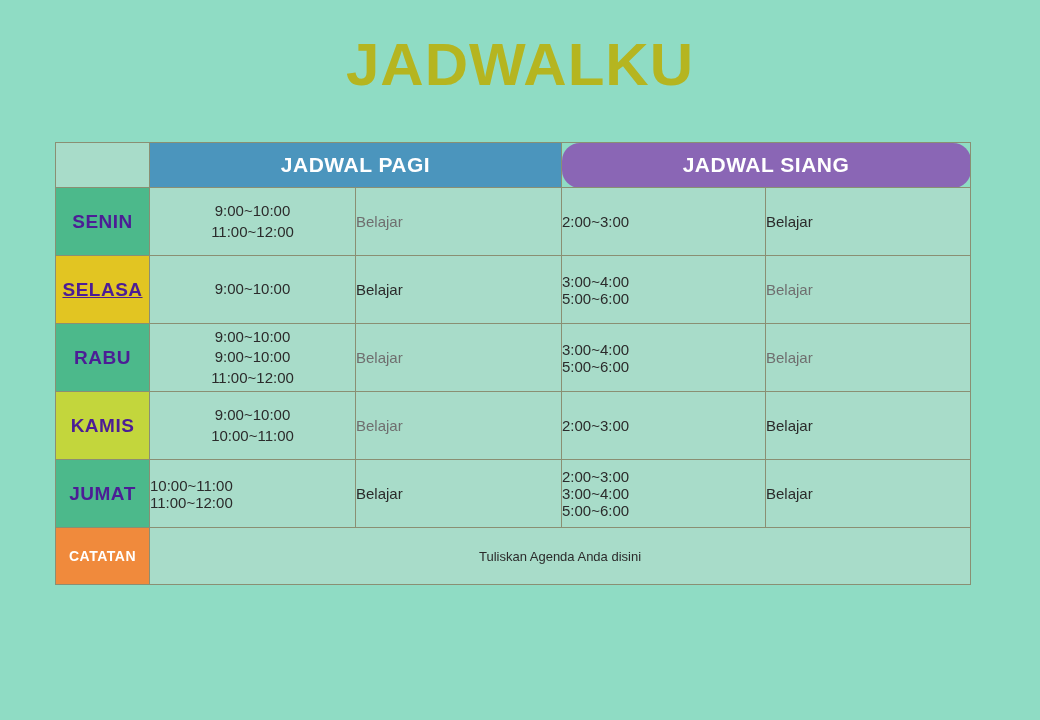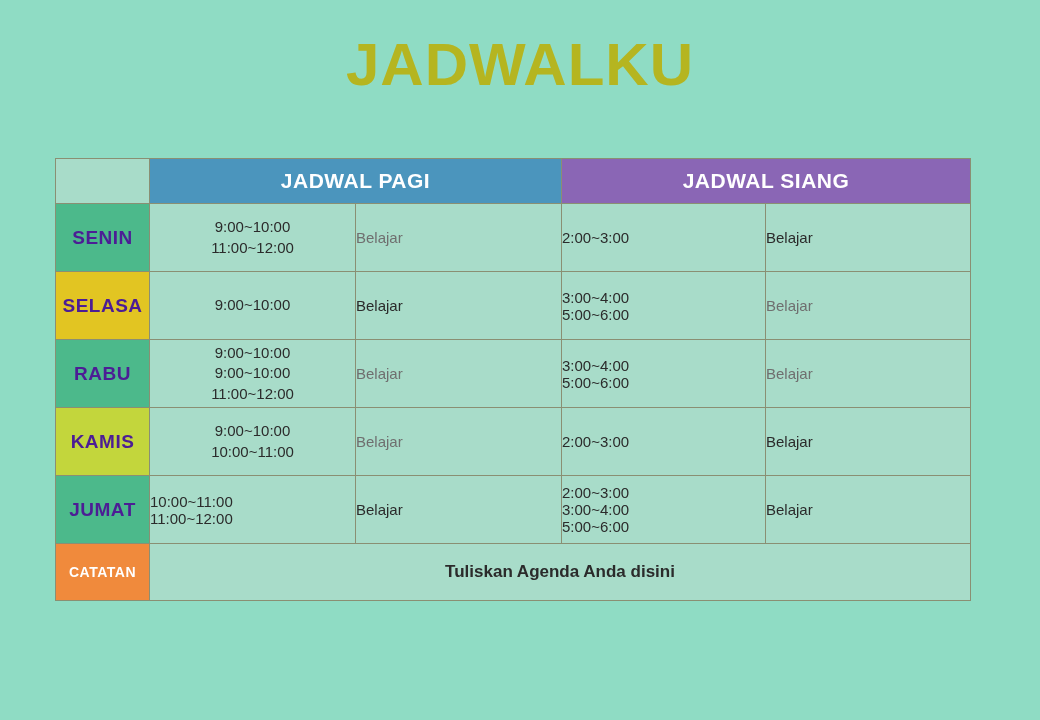--- a/index.html
+++ b/index.html
@@ -30,7 +30,7 @@
   .table-wrap {
     position: absolute;
     left: 55px;
-    top: 158px;
+    top: 142px;
     width: 915px;
   }
   table.schedule {

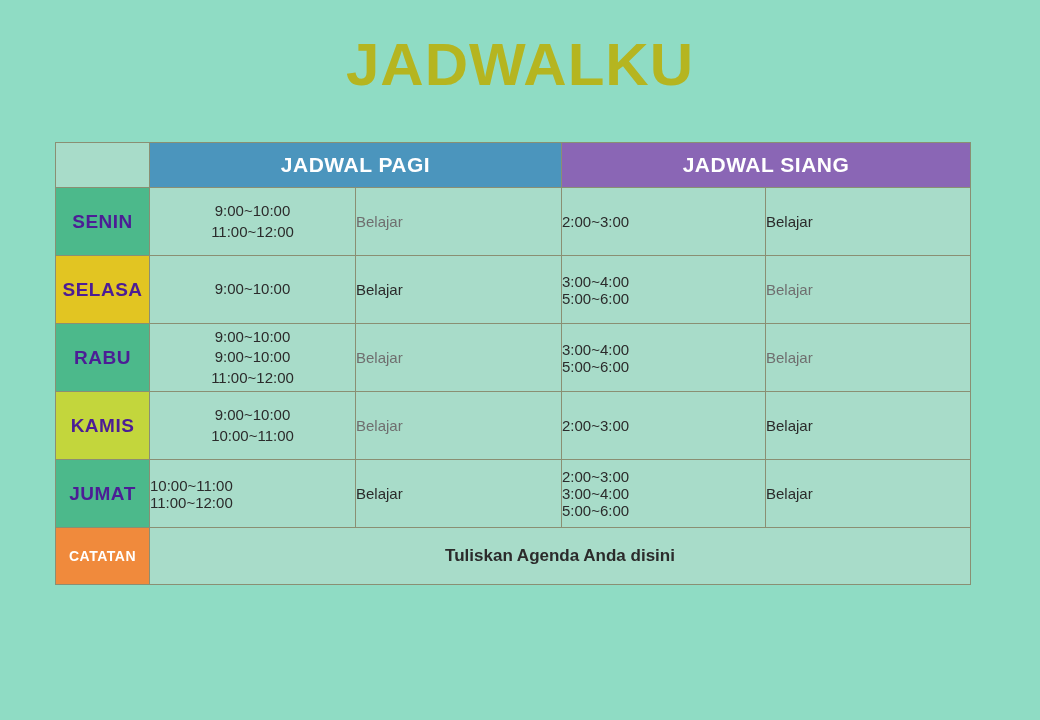--- a/index.html
+++ b/index.html
@@ -69,6 +69,7 @@
     text-align: center;
     height: 44px;
     letter-spacing: 0.5px;
+    border-radius: 18px;
   }
   .day {
     color: #4c1d95;

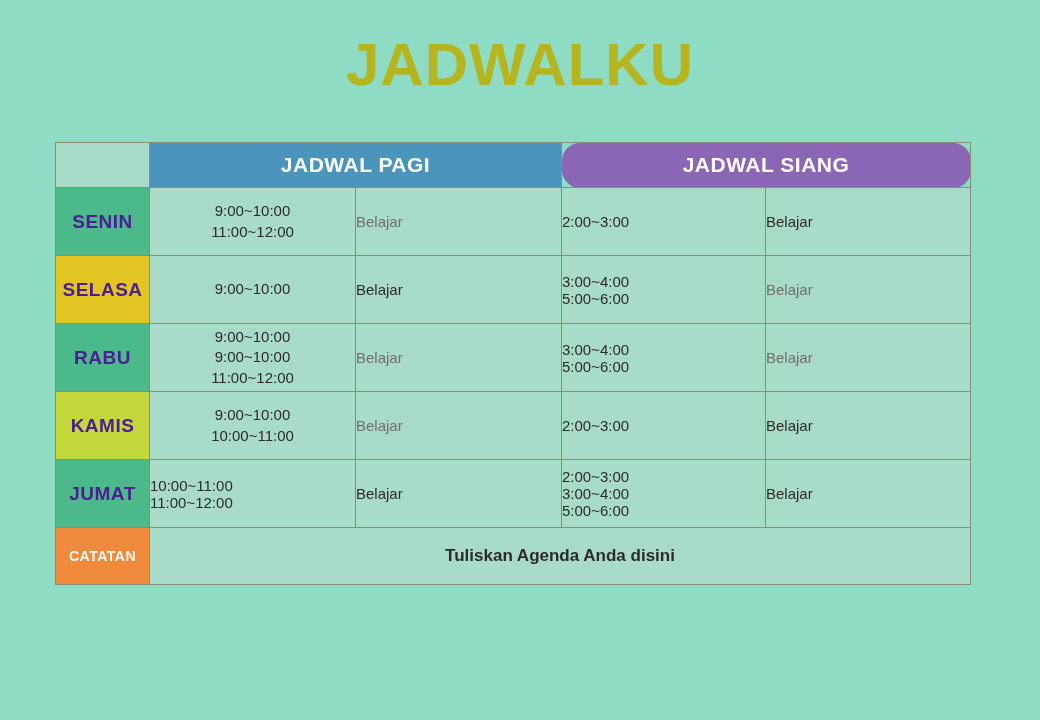--- a/index.html
+++ b/index.html
@@ -146,7 +146,7 @@
           <td class="row-cell activity dark">Belajar</td>
         </tr>
         <tr>
-          <td class="day" style="background: rgb(226, 197, 34);">SELASA</td>
+          <td class="day" style="background: rgb(226, 197, 34); text-decoration: underline;">SELASA</td>
           <td class="row-cell times dark">9:00~10:00</td>
           <td class="row-cell activity dark">Belajar</td>
           <td class="row-cell activity dark">3:00~4:00<br>5:00~6:00</td>

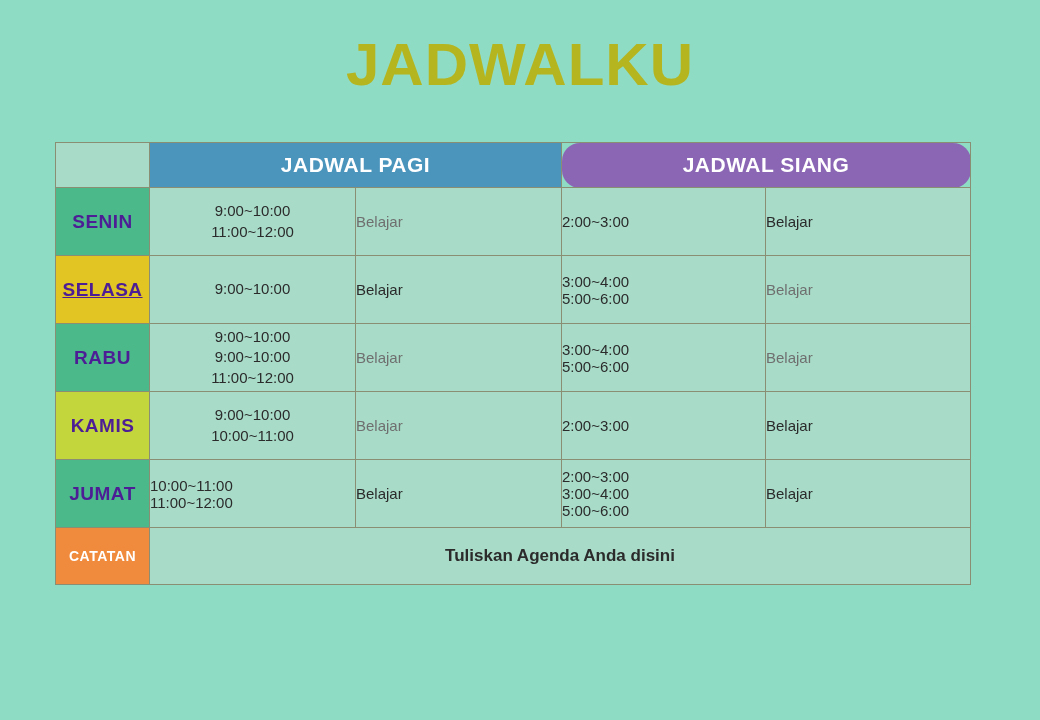--- a/index.html
+++ b/index.html
@@ -108,10 +108,9 @@
   .note-body {
     background: #a8dcc9;
     text-align: center;
-    font-size: 17px;
+    font-size: 13px;
     color: #2b2b2b;
     height: 56px;
-    font-weight: bold;
   }
 </style>
 </head>

